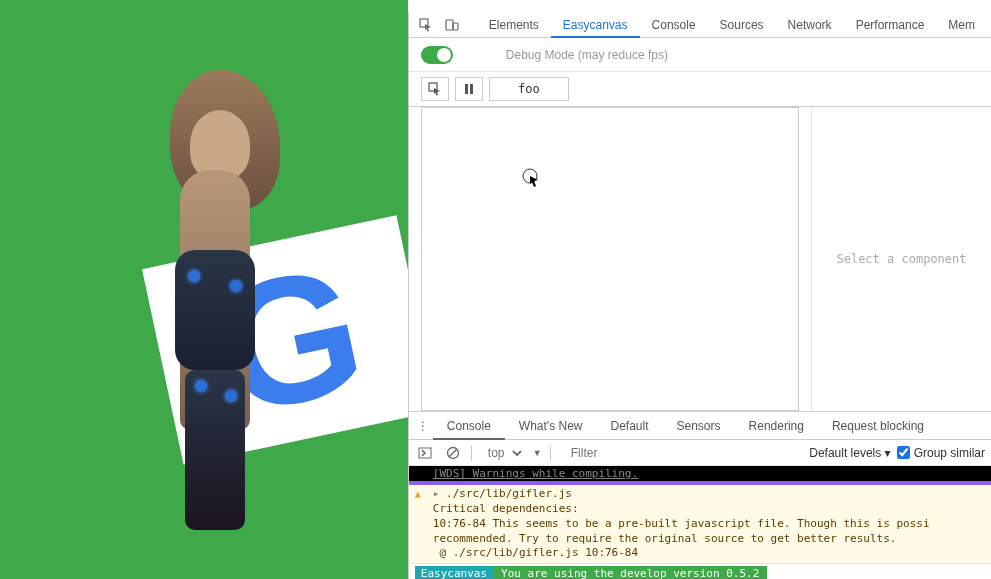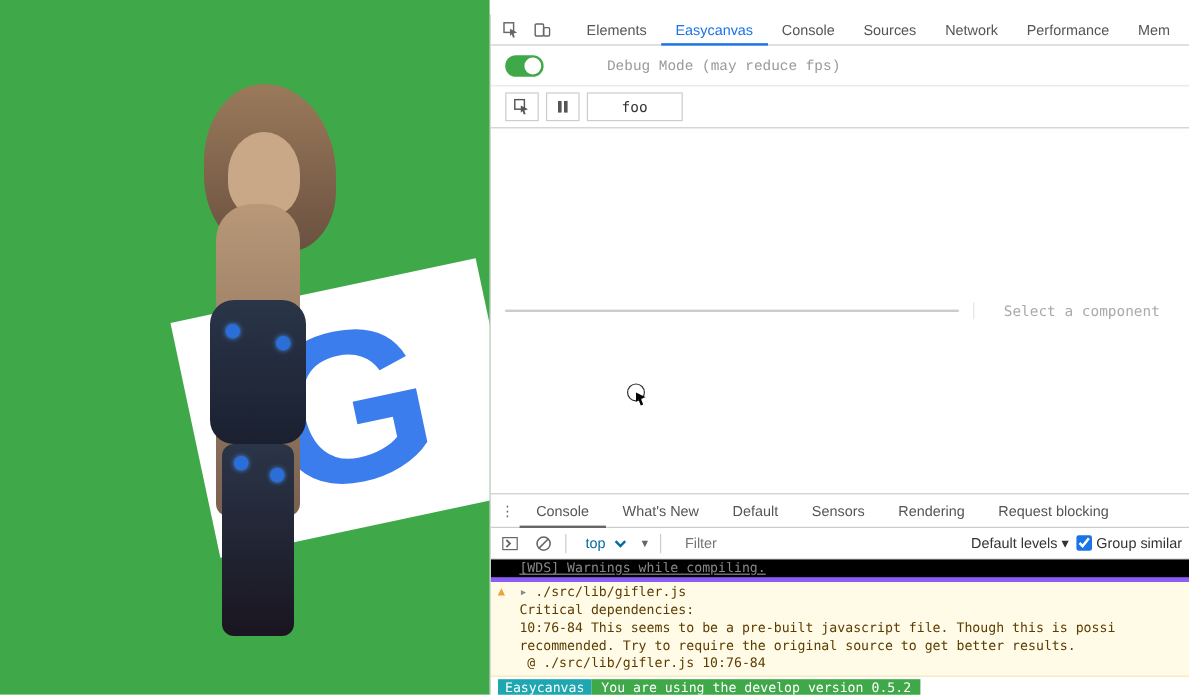--- a/index.html
+++ b/index.html
@@ -22,7 +22,7 @@
 .dt-toolbar { height: 34px; border-bottom: 1px solid #e5e5e5; display: flex; align-items: center; padding: 0 12px; gap: 10px; }
 .toggle { width: 32px; height: 18px; background: #3fa848; border-radius: 9px; position: relative; cursor: pointer; }
 .toggle::after { content: ""; position: absolute; right: 2px; top: 2px; width: 14px; height: 14px; background: #fff; border-radius: 50%; }
-.debug-label { font-family: Liberation Mono, monospace; color: #999; font-size: 12px; padding-left: 43px; }
+.debug-label { font-family: Liberation Sans, sans-serif; color: #999; font-size: 12px; padding-left: 43px; }
 .dt-controls { height: 34px; display: flex; align-items: center; padding: 6px 12px; gap: 6px; }
 .ctrl-btn { width: 28px; height: 24px; border: 1px solid #ccc; background: #fff; display: flex; align-items: center; justify-content: center; cursor: pointer; font-size: 11px; color: #555; }
 .ctrl-label { min-width: 80px; height: 24px; border: 1px solid #ccc; display: flex; align-items: center; justify-content: center; font-family: Menlo, monospace; font-size: 12px; }

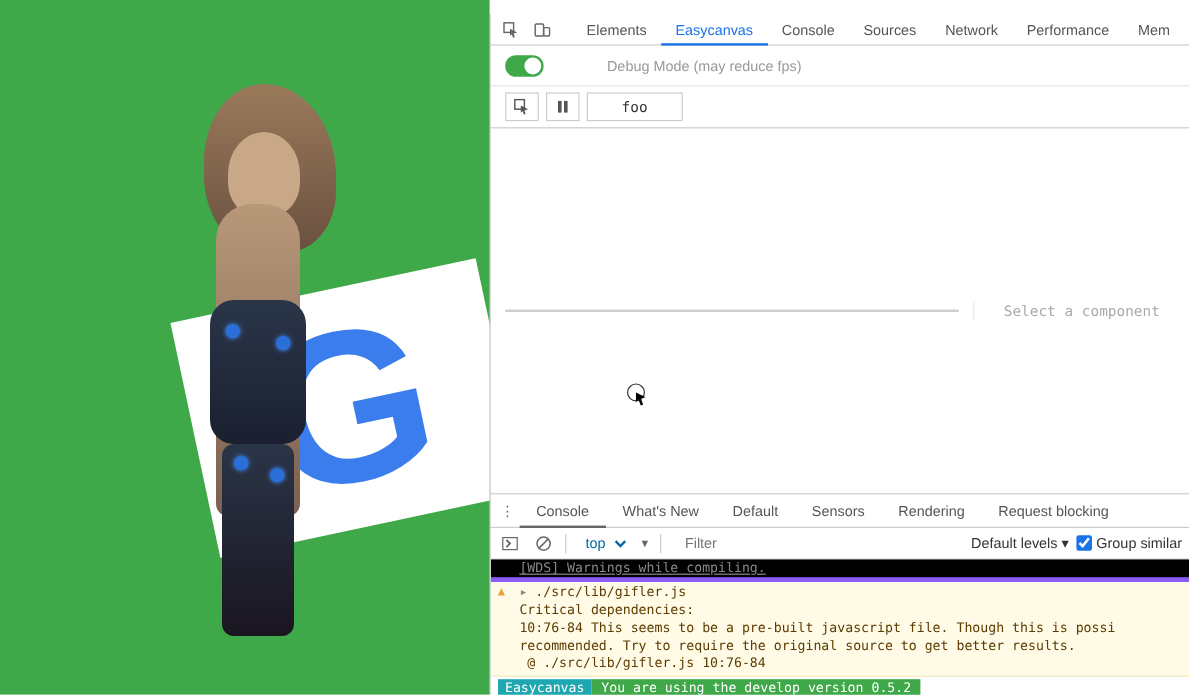--- a/index.html
+++ b/index.html
@@ -26,7 +26,7 @@
 .dt-controls { height: 34px; display: flex; align-items: center; padding: 6px 12px; gap: 6px; }
 .ctrl-btn { width: 28px; height: 24px; border: 1px solid #ccc; background: #fff; display: flex; align-items: center; justify-content: center; cursor: pointer; font-size: 11px; color: #555; }
 .ctrl-label { min-width: 80px; height: 24px; border: 1px solid #ccc; display: flex; align-items: center; justify-content: center; font-family: Menlo, monospace; font-size: 12px; }
-.dt-main { flex: 1; display: flex; border-top: 1px solid #ccc; overflow: hidden; align-items: center; }
+.dt-main { flex: 1; display: flex; border-top: 1px solid #ccc; overflow: hidden; }
 .dt-tree { flex: 1; border: 1px solid #ccc; margin: 0 12px 0 12px; position: relative; }
 .dt-cursor { position: absolute; left: 100px; top: 60px; }
 .dt-side { width: 180px; display: flex; align-items: center; justify-content: center; color: #aaa; font-family: Menlo, monospace; font-size: 12px; border-left: 1px solid #e5e5e5; }

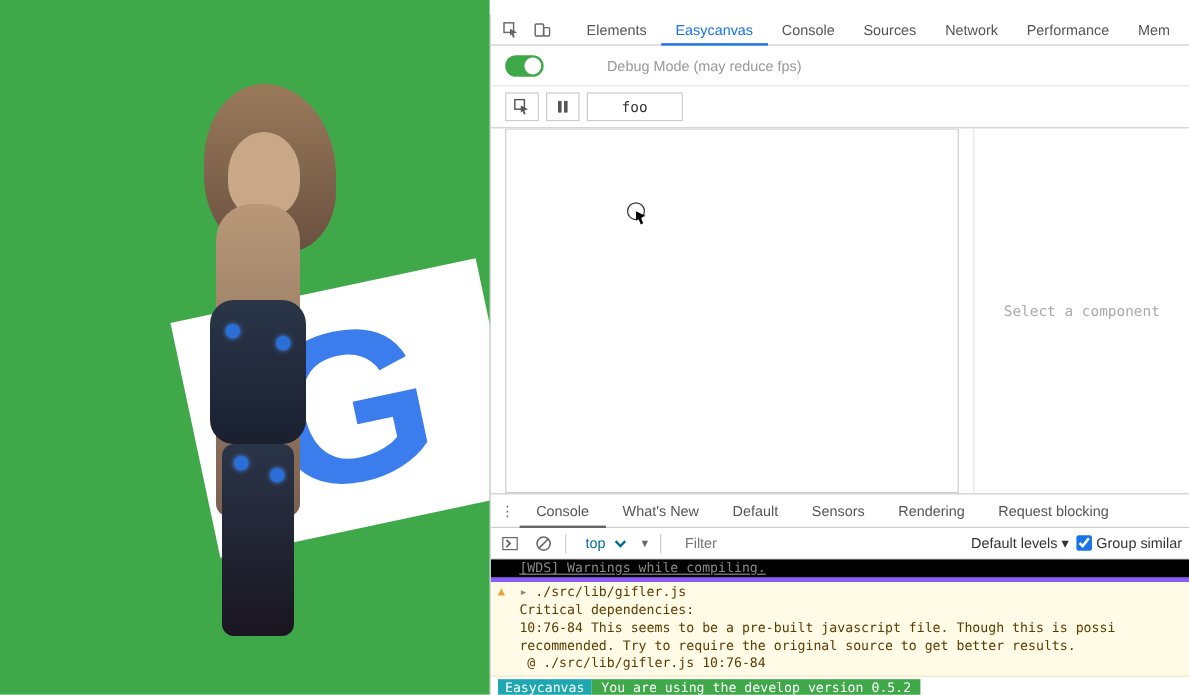--- a/index.html
+++ b/index.html
@@ -37,7 +37,7 @@
 .drawer-kebab { width: 20px; text-align: center; color: #666; cursor: pointer; }
 .console-toolbar { height: 26px; border-bottom: 1px solid #e5e5e5; display: flex; align-items: center; padding: 0 6px; gap: 8px; }
 .ct-icon { width: 20px; height: 20px; display: flex; align-items: center; justify-content: center; color: #666; cursor: pointer; }
-.ct-select { border: none; background: none; font-size: 12px; color: #0369a1; padding: 2px 4px; cursor: pointer; }
+.ct-select { border: none; background: none; font-size: 12px; color: #737373; padding: 2px 4px; cursor: pointer; }
 .ct-divider { width: 1px; height: 16px; background: #ccc; }
 .ct-filter { border: none; outline: none; font-size: 12px; color: #999; flex: 0 0 120px; padding-left: 12px; }
 .ct-right { margin-left: auto; display: flex; align-items: center; gap: 6px; }

